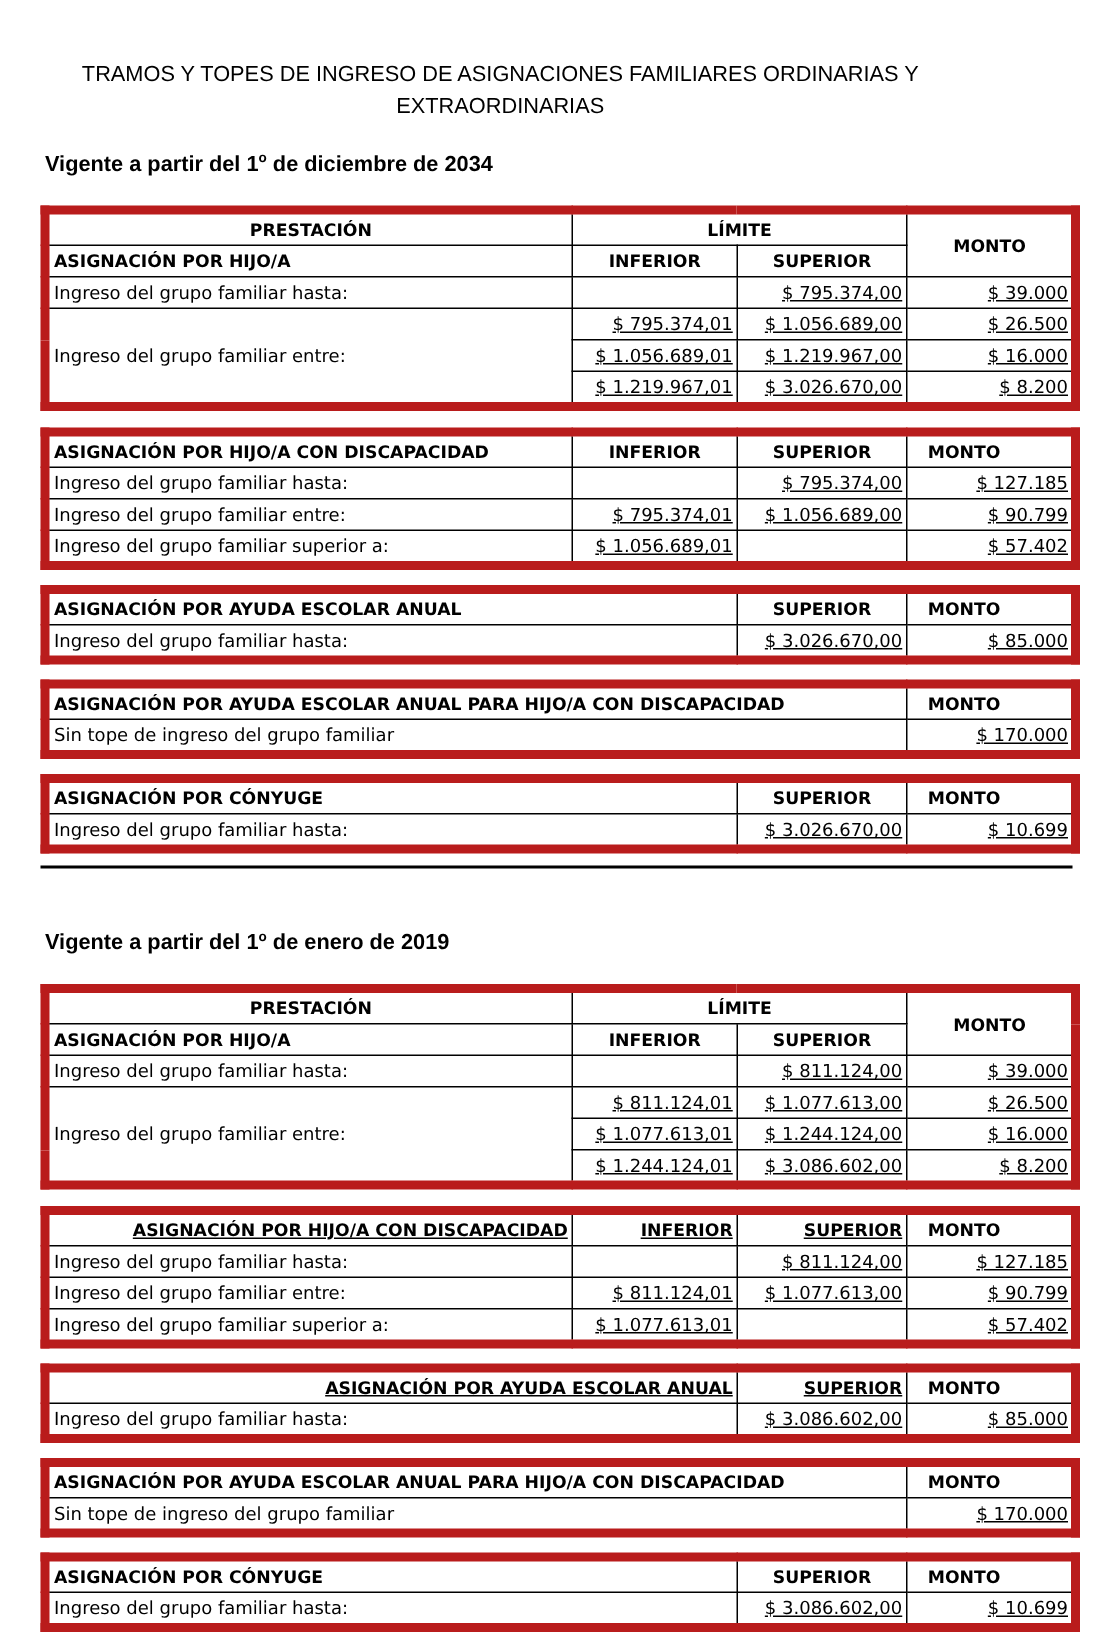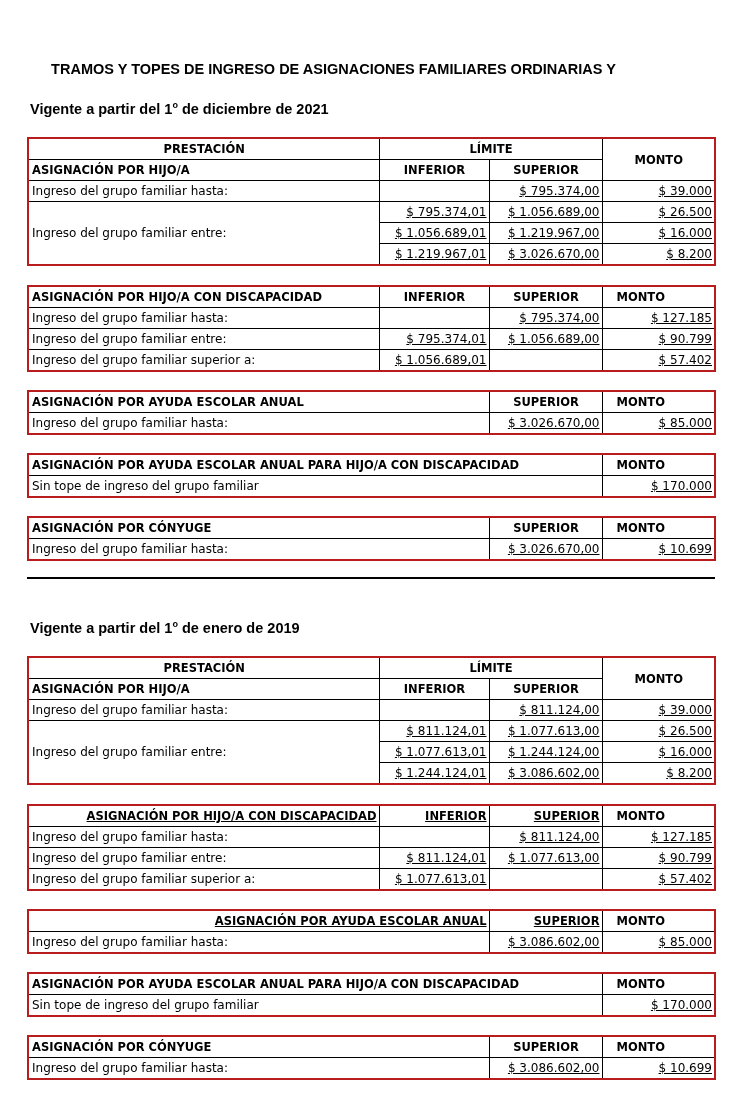--- a/index.html
+++ b/index.html
@@ -5,7 +5,7 @@
   html, body { margin:0; padding:0; background:#ffffff; }
   body { width:737px; height:1097px; position:relative; overflow:hidden; color:#000; }
   .title { position:absolute; left:0; width:667px; top:40px; text-align:center;
-    font-family:"Liberation Sans", sans-serif; font-weight:bold; font-size:14.5px; line-height:21px;margin-top:19px; }
+    font-family:"Liberation Sans", sans-serif; font-weight:normal; font-size:14.5px; line-height:21px; }
   .vigente { position:absolute; left:30px; font-family:"Liberation Sans", sans-serif; font-weight:bold; font-size:14.5px; }
   .vigente sup { font-size:9px; }
   table.t { position:absolute; left:27px; border-collapse:collapse; table-layout:fixed;

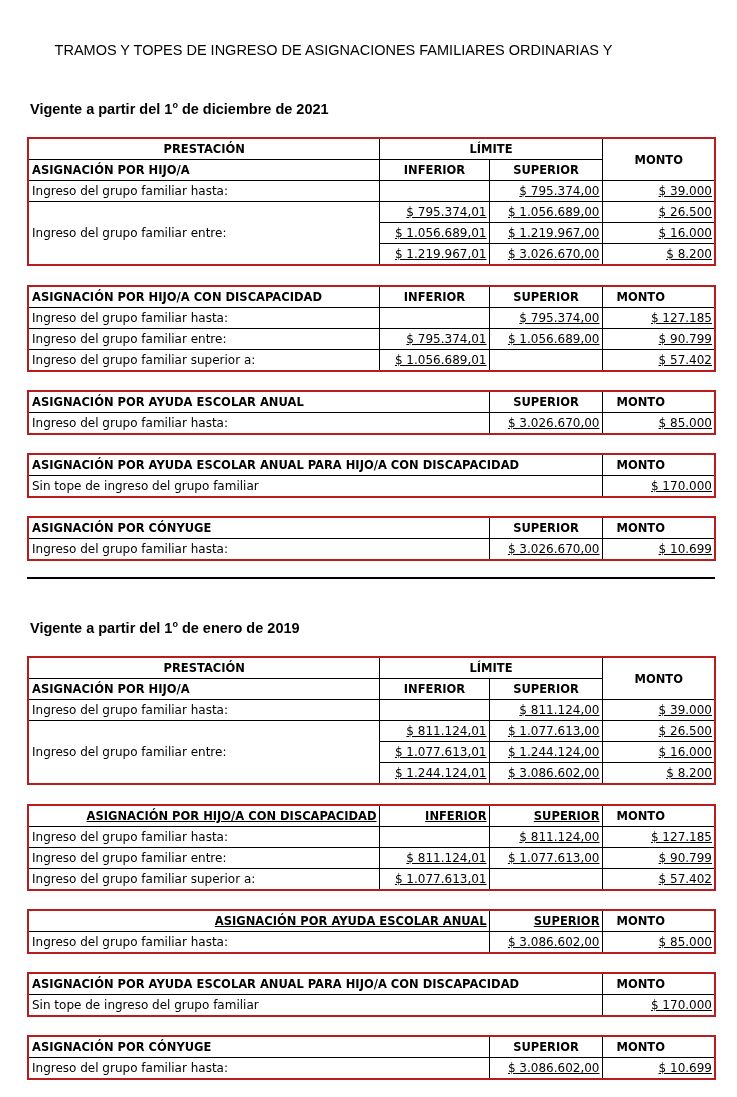--- a/index.html
+++ b/index.html
@@ -24,6 +24,7 @@
 
 <div class="title">
   <div>TRAMOS Y TOPES DE INGRESO DE ASIGNACIONES FAMILIARES ORDINARIAS Y</div>
+  <div>EXTRAORDINARIAS</div>
 </div>
 
 <div class="vigente" style="top:100px;"><span>Vigente a partir del 1</span><sup>o</sup><span> de diciembre de 2021</span></div>

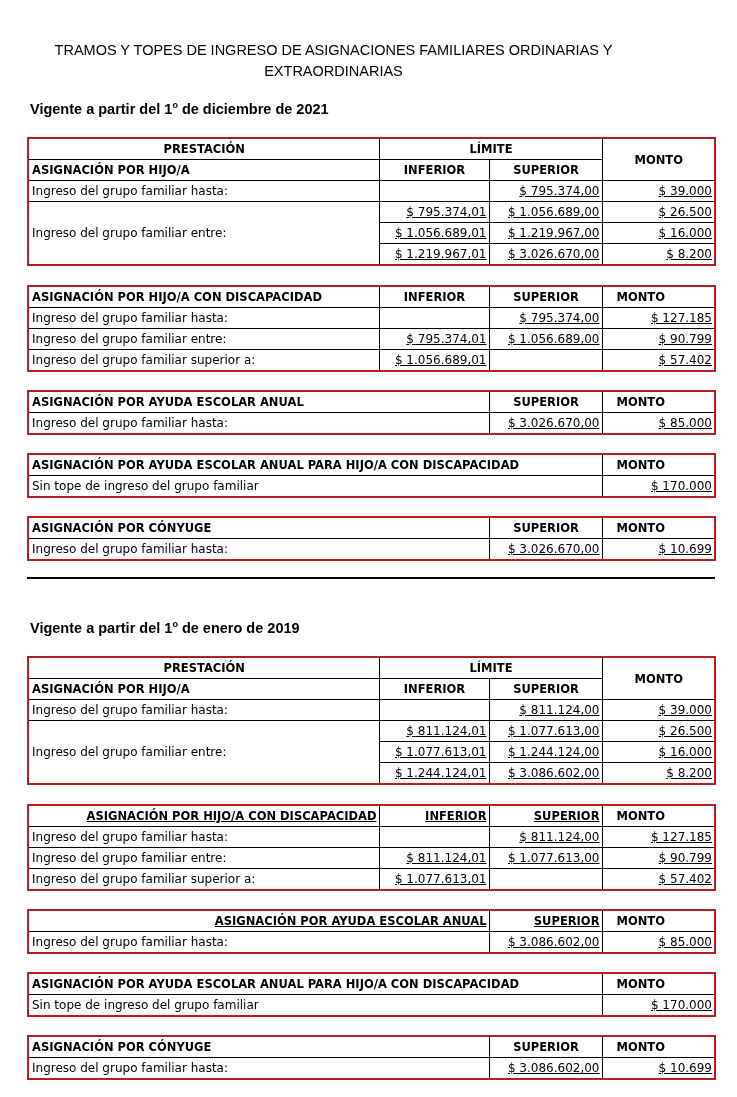--- a/index.html
+++ b/index.html
@@ -27,7 +27,7 @@
   <div>EXTRAORDINARIAS</div>
 </div>
 
-<div class="vigente" style="top:100px;"><span>Vigente a partir del 1</span><sup>o</sup><span> de diciembre de 2021</span></div>
+<div class="vigente" style="top:100px;"><span>Vigente a partir del 1</span><sup>o</sup><span> de diciembre de 2034</span></div>
 
 <table class="t" style="top:137px;">
   <colgroup>

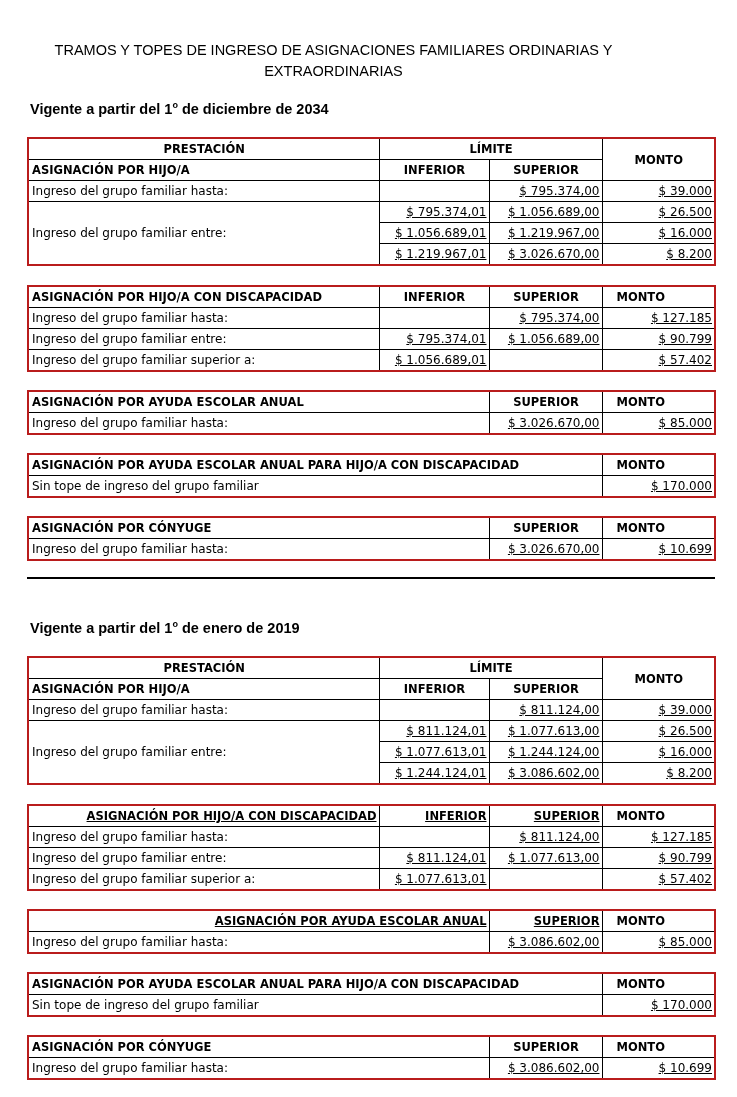--- a/index.html
+++ b/index.html
@@ -11,7 +11,7 @@
   table.t { position:absolute; left:27px; border-collapse:collapse; table-layout:fixed;
     font-family:"DejaVu Sans", sans-serif; font-size:12px; width:688px; }
   table.t td { border:1px solid #000; height:20px; padding:0 2px 0 3px; white-space:nowrap; overflow:hidden; line-height:20px; }
-  table.t { border:2px solid #b91c1c;padding-left:40px; }
+  table.t { border:6px solid #b91c1c;padding-left:40px; }
   .h { font-weight:bold; font-size:11.5px; }
   .c { text-align:center; }
   .r { text-align:right;text-decoration:underline; }

